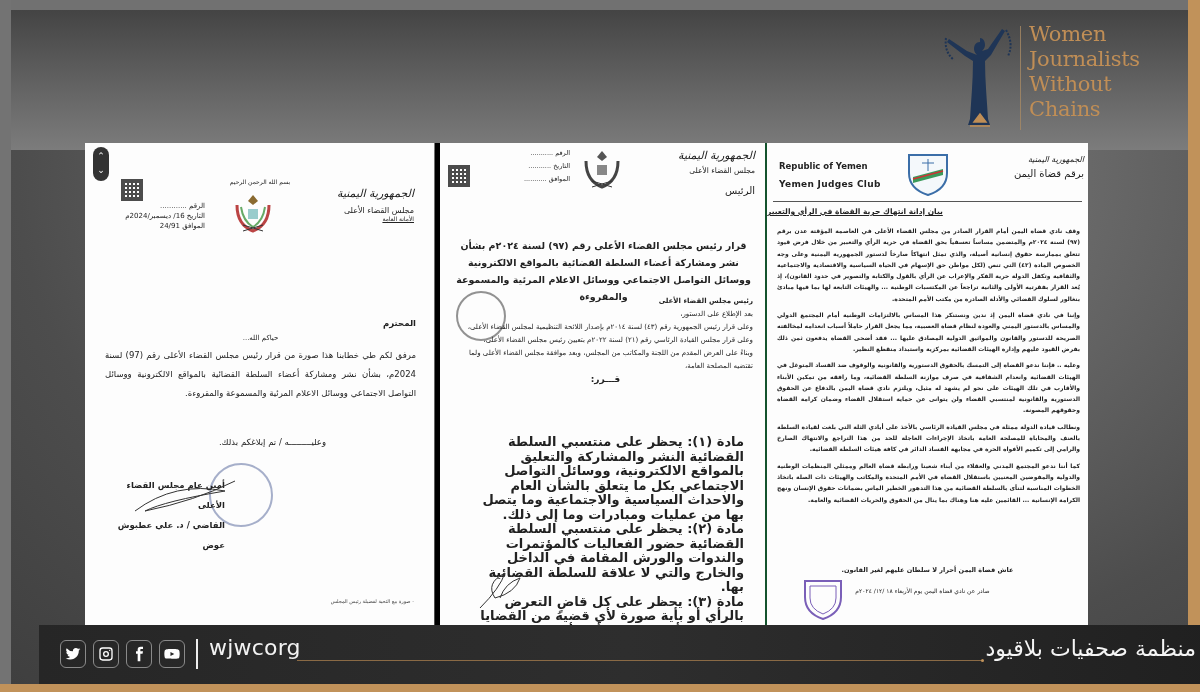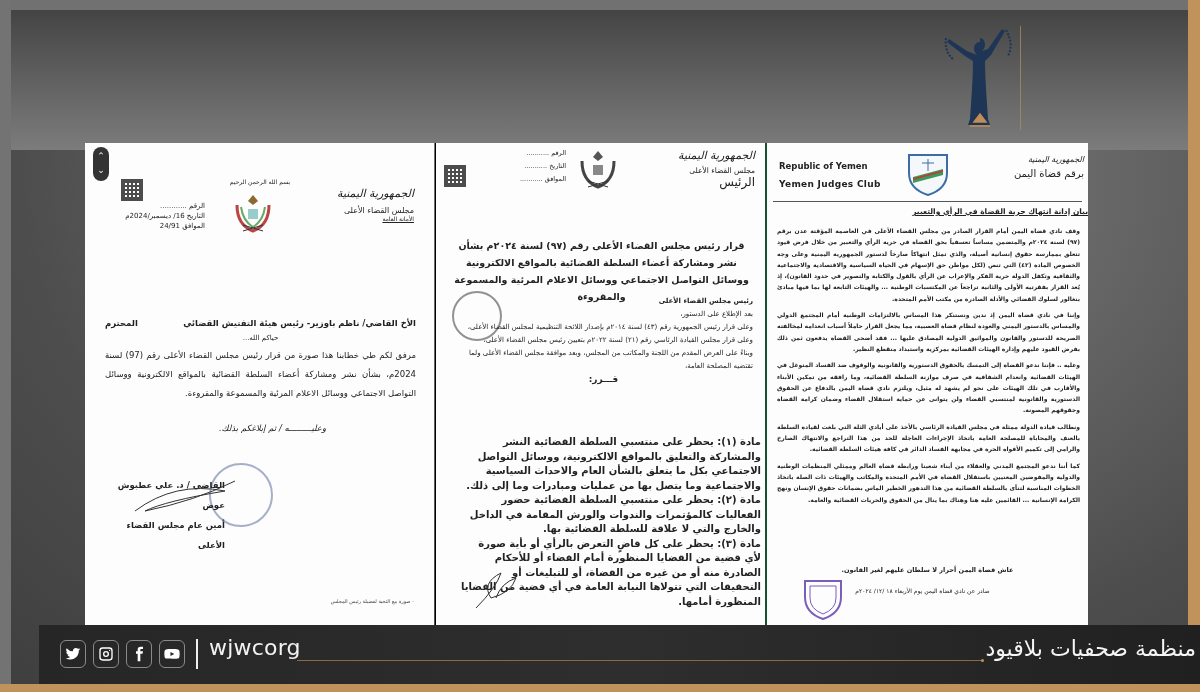--- a/index.html
+++ b/index.html
@@ -81,6 +81,12 @@
     </svg>
   </div>
   <div class="brand-divider"></div>
+  <div class="brand-text">
+    <div>Women</div>
+    <div>Journalists</div>
+    <div>Without</div>
+    <div>Chains</div>
+  </div>
 </div>
 
 <div class="doc doc1">

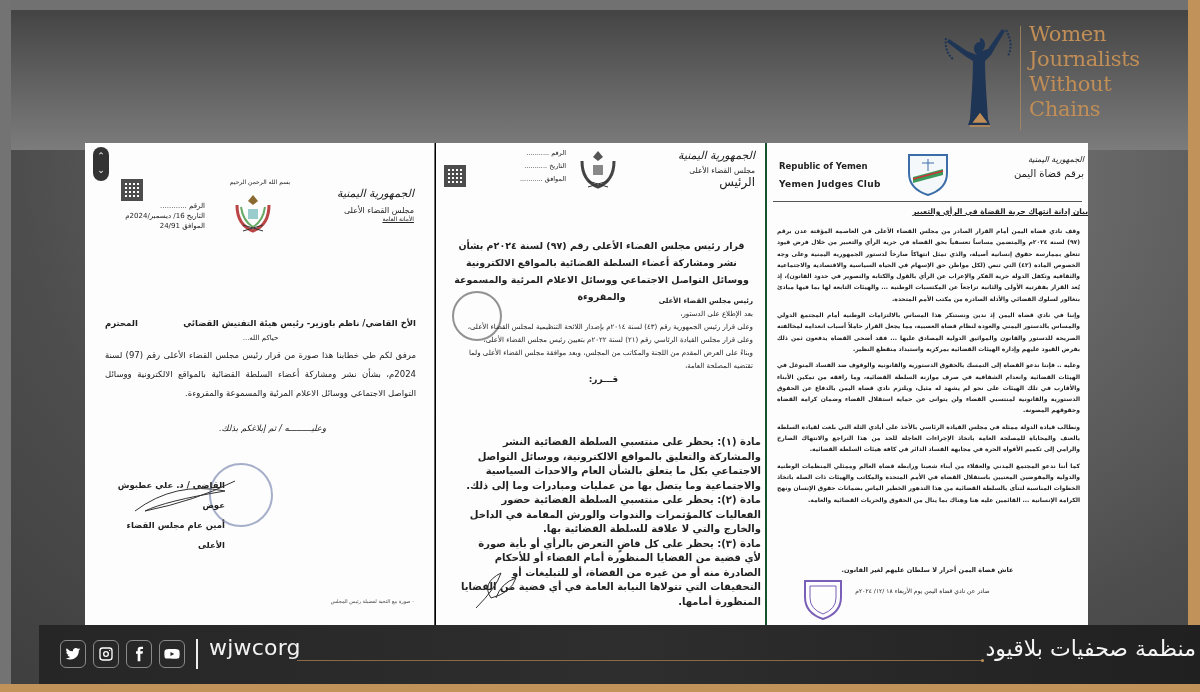--- a/index.html
+++ b/index.html
@@ -30,7 +30,7 @@
   
   .doc { position: absolute; top: 143px; height: 482px; background: #fdfdfd; overflow: hidden; color: #222; }
   .doc1 { left: 85px; width: 349px; }
-  .doc2 { left: 435px; width: 330px; border-left: 1px solid #000000; }
+  .doc2 { left: 435px; width: 330px; border-left: 5px solid #000000; }
   .doc3 { left: 765px; width: 323px; border-left: 2px solid #14532d; }
 
   .rtl { direction: rtl; text-align: right; }

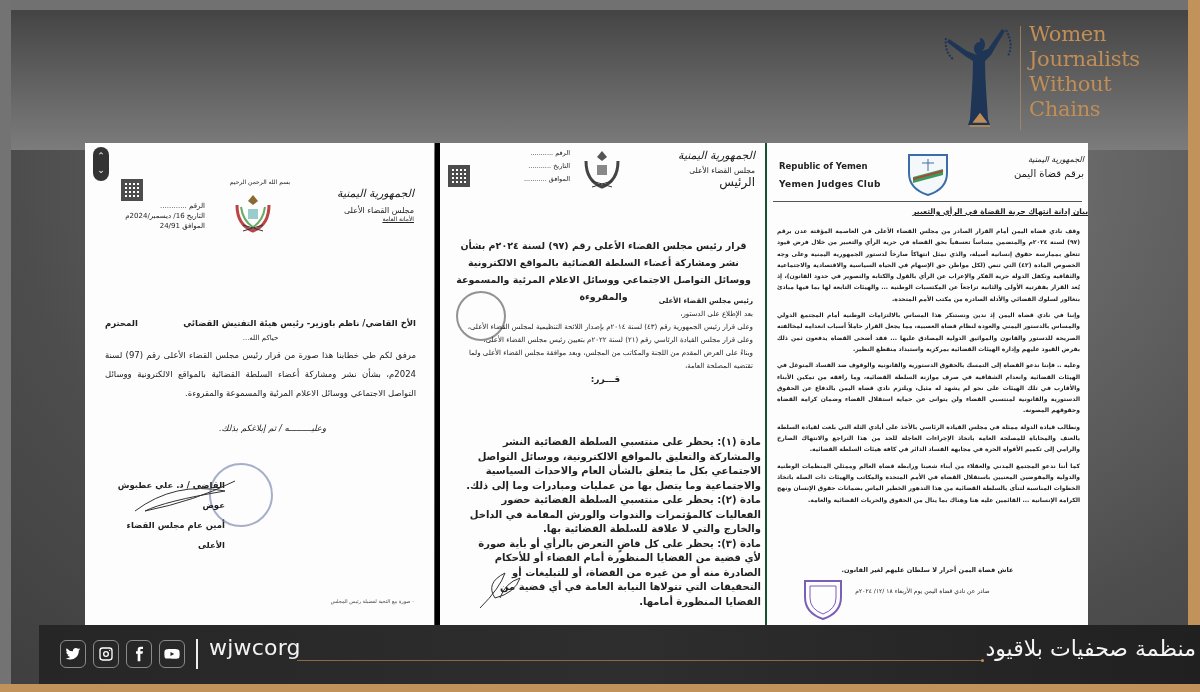--- a/index.html
+++ b/index.html
@@ -149,7 +149,7 @@
   <div class="rtl" style="position:absolute; right:10px; top:6px; width:110px;">
     <div style="font-size:11px; font-style:italic;">الجمهورية اليمنية</div>
     <div style="font-size:7.5px; margin-top:4px;">مجلس القضاء الأعلى</div>
-    <div style="font-size:12px; ">الرئيس</div>
+    <div style="font-size:10px; margin-top:10px;">الرئيس</div>
   </div>
   <div class="rtl bold" style="position:absolute; left:16px; right:14px; top:94px; font-size:9.5px; line-height:17px; text-align:center;">قرار رئيس مجلس القضاء الأعلى رقم (٩٧) لسنة ٢٠٢٤م بشأن نشر ومشاركة أعضاء السلطة القضائية بالمواقع الالكترونية ووسائل التواصل الاجتماعي ووسائل الاعلام المرئية والمسموعة والمقروءة</div>
   <div class="stamp" style="left:16px; top:148px; width:50px; height:50px; border-color:rgba(40,40,40,.5);"></div>

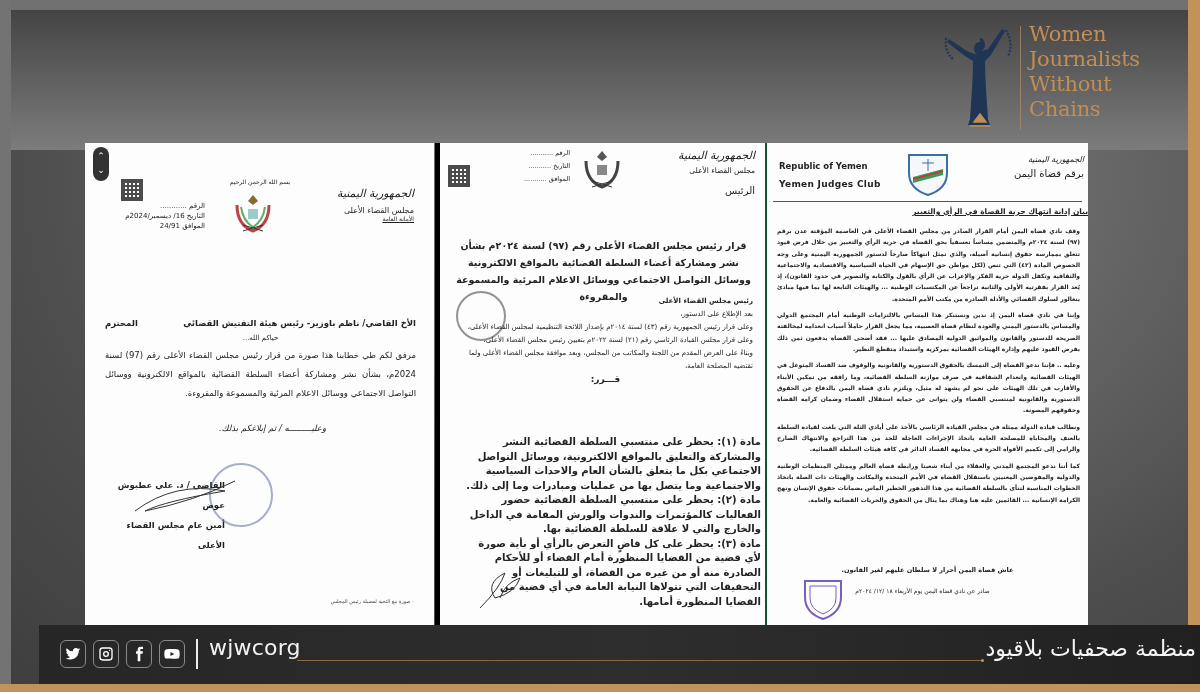--- a/index.html
+++ b/index.html
@@ -187,7 +187,7 @@
     <div style="font-size:10px; margin-top:4px;">برقم قضاة اليمن</div>
   </div>
   <div style="position:absolute; left:6px; right:6px; top:58px; height:1px; background:#555;"></div>
-  <div class="rtl bold" style="position:absolute; left:0; right:0; top:64px; text-align:right; font-size:7.5px; text-decoration:underline;">بيان إدانة انتهاك حرية القضاة في الرأي والتعبير</div>
+  <div class="rtl bold" style="position:absolute; left:0; right:0; top:64px; text-align:left; font-size:7.5px; text-decoration:underline;">بيان إدانة انتهاك حرية القضاة في الرأي والتعبير</div>
   <div class="rtl bold" style="position:absolute; left:10px; right:8px; top:82px; font-size:6px; line-height:11.3px; text-align:justify;">
     <p style="margin-bottom:5px;">وقف نادي قضاة اليمن أمام القرار الصادر من مجلس القضاء الأعلى في العاصمة المؤقتة عدن برقم (٩٧) لسنة ٢٠٢٤م والمتضمن مساساً تعسفياً بحق القضاة في حرية الرأي والتعبير من خلال فرض قيود تتعلق بممارسة حقوق إنسانية أصيلة، والذي تمثل انتهاكاً صارخاً لدستور الجمهورية اليمنية وعلى وجه الخصوص المادة (٤٢) التي تنص (لكل مواطن حق الإسهام في الحياة السياسية والاقتصادية والاجتماعية والثقافية وتكفل الدولة حرية الفكر والإعراب عن الرأي بالقول والكتابة والتصوير في حدود القانون)، إذ يُعد القرار بفقرتيه الأولى والثانية تراجعاً عن المكتسبات الوطنية ... والهيئات التابعة لها بما فيها مبادئ بنغالور لسلوك القضائي والأدلة الصادرة من مكتب الأمم المتحدة.</p>
     <p style="margin-bottom:5px;">وإننا في نادي قضاة اليمن إذ ندين ونستنكر هذا المساس بالالتزامات الوطنية أمام المجتمع الدولي والمساس بالدستور اليمني والعودة لنظام قضاة العصبية، مما يجعل القرار حاملاً أسباب انعدامه لمخالفته الصريحة للدستور والقانون والمواثيق الدولية المصادق عليها ... فقد أضحى القضاة يدفعون ثمن ذلك بفرض القيود عليهم وإدارة الهيئات القضائية بمركزية واستبداد منقطع النظير.</p>

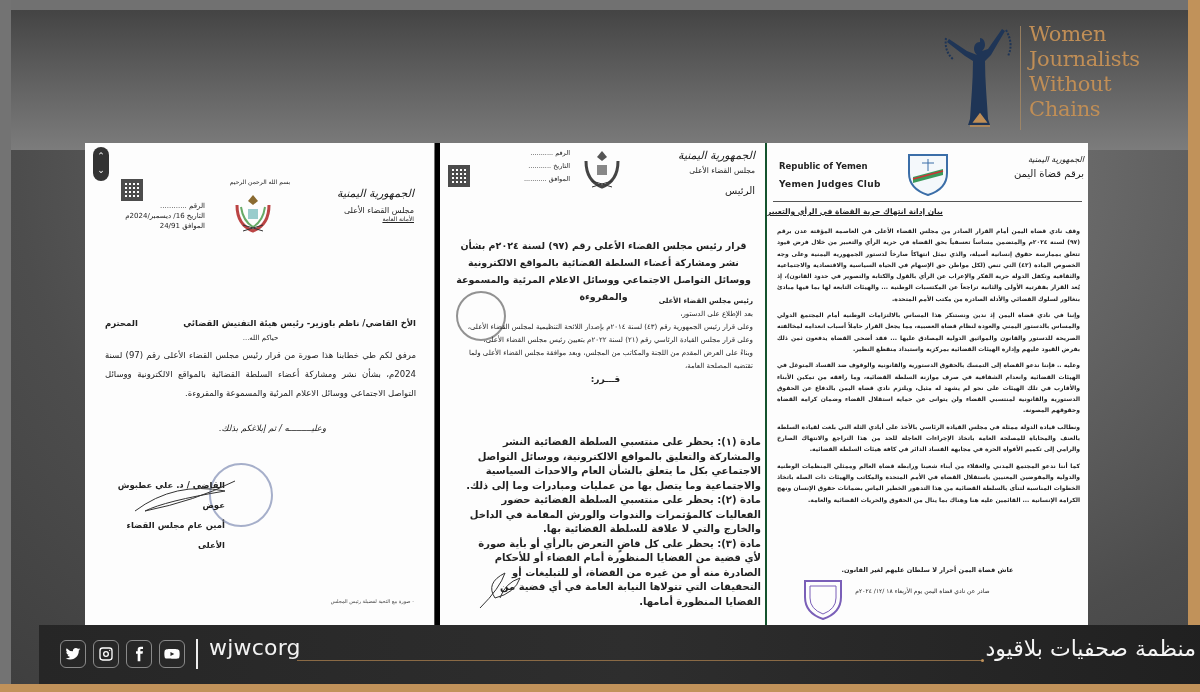--- a/index.html
+++ b/index.html
@@ -115,7 +115,6 @@
   </div>
   <div class="rtl doc-line" style="position:absolute; left:20px; right:18px; top:173px;">
     <div style="display:flex; justify-content:space-between;" class="bold">
-      <span>الأخ القاضي/ ناظم باوزير- رئيس هيئة التفتيش القضائي</span>
       <span>المحترم</span>
     </div>
     <div style="text-align:center; font-size:7px;">حياكم الله...</div>

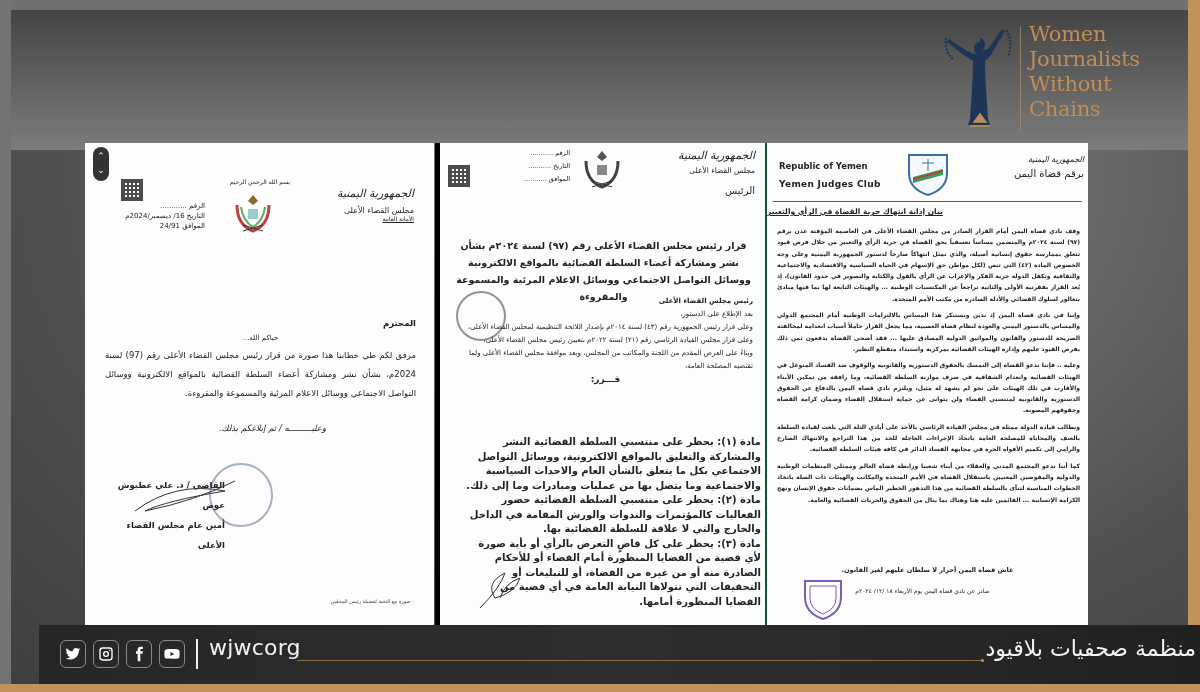--- a/index.html
+++ b/index.html
@@ -119,7 +119,7 @@
     </div>
     <div style="text-align:center; font-size:7px;">حياكم الله...</div>
     <p style="line-height:19px; text-align:justify;">مرفق لكم طي خطابنا هذا صورة من قرار رئيس مجلس القضاء الأعلى رقم (97) لسنة 2024م، بشأن نشر ومشاركة أعضاء السلطة القضائية بالمواقع الالكترونية ووسائل التواصل الاجتماعي ووسائل الاعلام المرئية والمسموعة والمقروءة.</p>
-    <p style="margin-top:18px; padding-right:90px;font-style:italic;">وعليـــــــــه / تم إبلاغكم بذلك.</p>
+    <p style="margin-top:32px; padding-right:90px;">وعليـــــــــه / تم إبلاغكم بذلك.</p>
   </div>
   <div class="stamp" style="left:124px; top:320px; width:64px; height:64px;"></div>
   <div class="rtl bold" style="position:absolute; left:30px; top:332px; width:110px; font-size:8.5px; line-height:20px;">

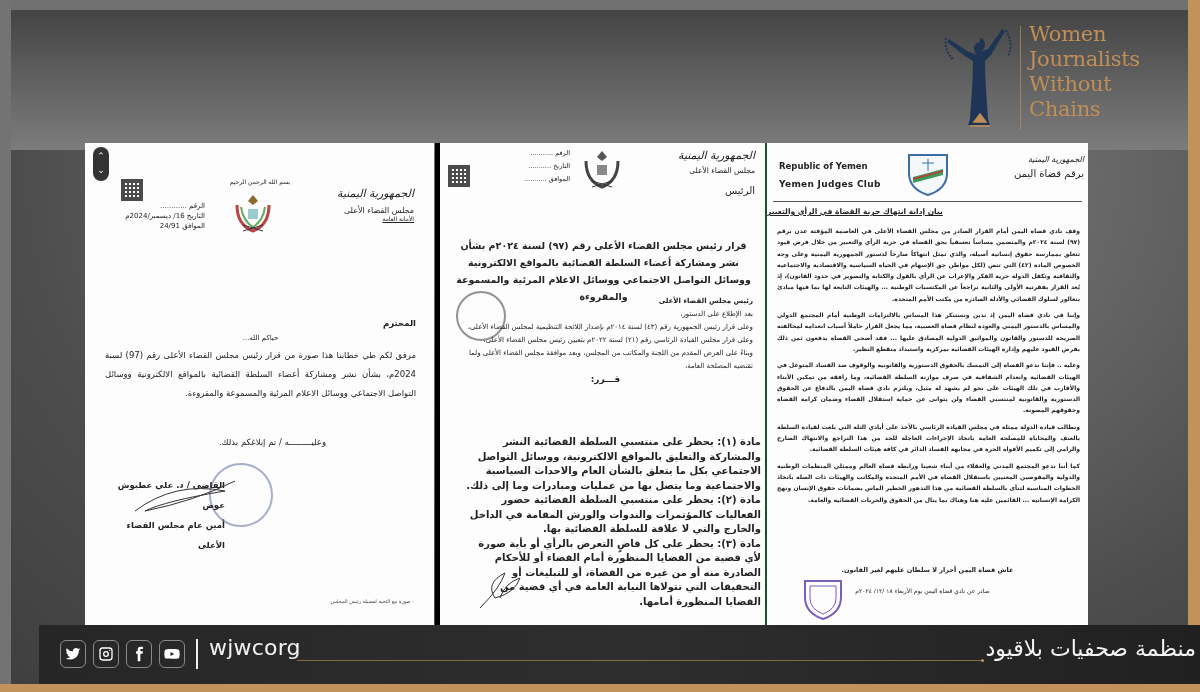--- a/index.html
+++ b/index.html
@@ -160,7 +160,7 @@
     <div>وبناءً على العرض المقدم من اللجنة والمكاتب من المجلس، وبعد موافقة مجلس القضاء الأعلى ولما تقتضيه المصلحة العامة،</div>
     <div class="bold" style="text-align:center; font-size:9px;">قـــرر:</div>
   </div>
-  <div class="rtl bold" style="position:absolute; left:24px; right:4px; top:292px; font-size:10px; line-height:14.5px;">
+  <div class="rtl bold" style="position:absolute; left:24px; right:21px; top:292px; font-size:13px; line-height:14.5px;">
     <p>مادة (١): يحظر على منتسبي السلطة القضائية النشر والمشاركة والتعليق بالمواقع الالكترونية، ووسائل التواصل الاجتماعي بكل ما يتعلق بالشأن العام والاحداث السياسية والاجتماعية وما يتصل بها من عمليات ومبادرات وما إلى ذلك.</p>
     <p>مادة (٢): يحظر على منتسبي السلطة القضائية حضور الفعاليات كالمؤتمرات والندوات والورش المقامة في الداخل والخارج والتي لا علاقة للسلطة القضائية بها.</p>
     <p>مادة (٣): يحظر على كل قاضٍ التعرض بالرأي أو بأية صورة لأي قضية من القضايا المنظورة أمام القضاء أو للأحكام الصادرة منه أو من غيره من القضاة، أو للتبليغات أو التحقيقات التي تتولاها النيابة العامة في أي قضية من القضايا المنظورة أمامها.</p>

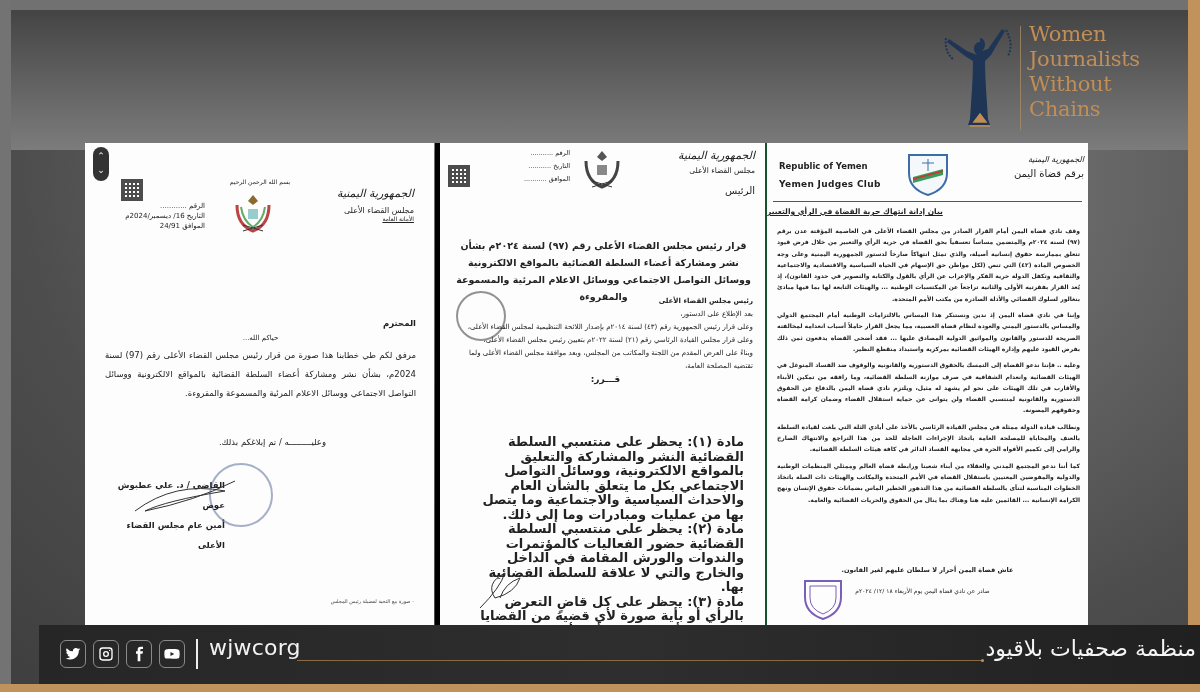--- a/index.html
+++ b/index.html
@@ -123,8 +123,8 @@
   </div>
   <div class="stamp" style="left:124px; top:320px; width:64px; height:64px;"></div>
   <div class="rtl bold" style="position:absolute; left:30px; top:332px; width:110px; font-size:8.5px; line-height:20px;">
+    <div>أمين عام مجلس القضاء الأعلى</div>
     <div>القاضي / د. علي عطبوش عوض</div>
-    <div>أمين عام مجلس القضاء الأعلى</div>
   </div>
   <svg style="position:absolute; left:40px; top:328px;" width="120" height="48">
     <path d="M10 40 q40 -30 90 -20 q-60 10 -80 20 q50 -10 90 -30" stroke="#333" stroke-width="1" fill="none"></path>

